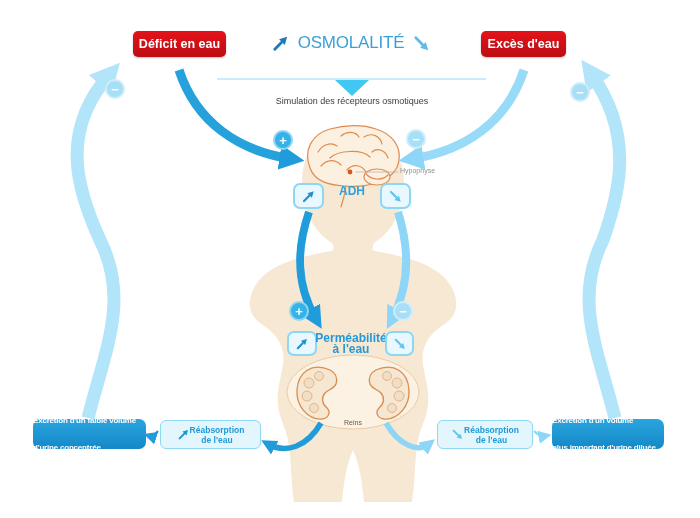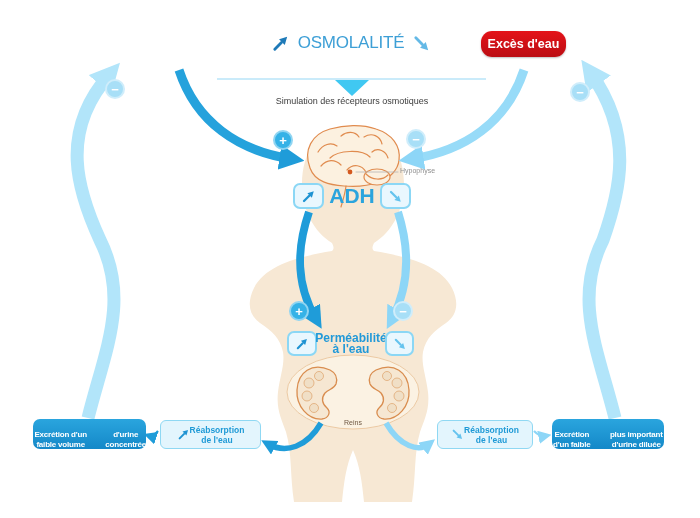--- a/index.html
+++ b/index.html
@@ -121,6 +121,7 @@
     </g>
   </svg>
 
+  <div class="abs redbox" style="left:133px;top:31px;width:93px;height:26px;">Déficit en eau</div>
 
   <div class="abs title" style="left:228px;top:28px;width:246px;height:30px;">
     <svg width="19" height="19" viewBox="0 0 20 20">

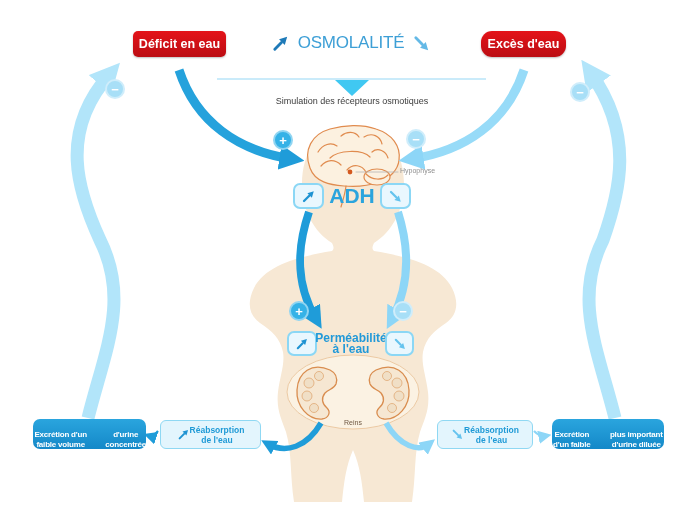--- a/index.html
+++ b/index.html
@@ -135,7 +135,7 @@
     </svg>
   </div>
 
-  <div class="abs redbox" style="left:481px;top:31px;width:85px;height:26px;border-radius:11px;">Excès d'eau</div>
+  <div class="abs redbox" style="left:481px;top:31px;width:85px;height:26px;">Excès d'eau</div>
 
   <div class="abs caption" style="left:247px;top:96px;width:210px;">
     <span style="display:block">Simulation des récepteurs osmotiques</span>

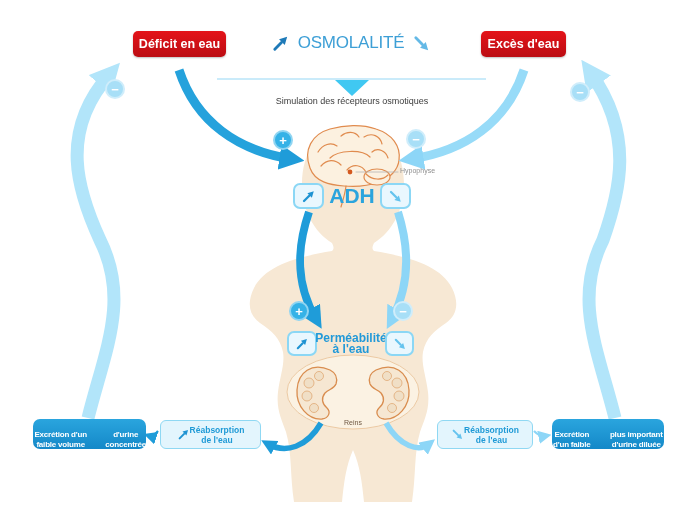--- a/index.html
+++ b/index.html
@@ -19,7 +19,7 @@
   .reinslabel{font-size:7px;color:#6e5843;text-align:center;}
   .arrowbox{background:#e9f7fe;border:2px solid #8bd7f5;border-radius:7px;
             display:flex;align-items:center;justify-content:center;box-sizing:border-box;}
-  .adhlabel{font-size:21px;font-weight:bold;color:#2ba4dd;text-align:center;}
+  .adhlabel{font-size:12px;font-weight:bold;color:#2ba4dd;text-align:center;}
   .bluetext{font-size:12px;font-weight:bold;color:#2299d8;line-height:11px;text-align:center;}
   .lightbox{background:#e3f5fd;border:1.5px solid #8fd8f3;border-radius:6px;box-sizing:border-box;
             color:#1f9ad6;font-weight:bold;font-size:8.5px;line-height:10px;

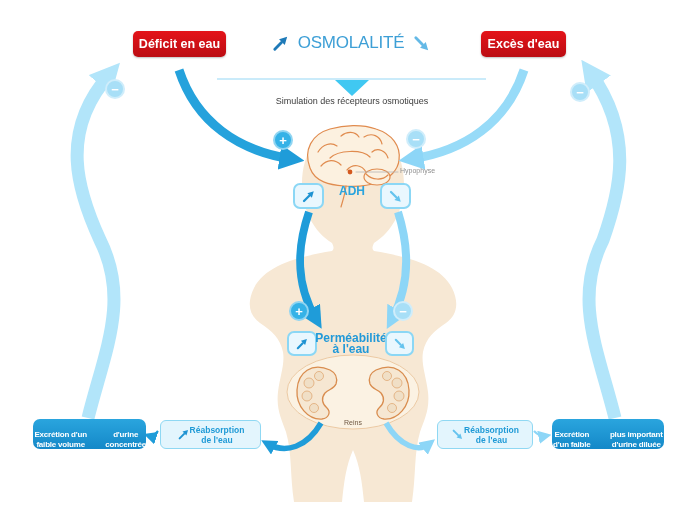--- a/index.html
+++ b/index.html
@@ -25,7 +25,7 @@
             color:#1f9ad6;font-weight:bold;font-size:8.5px;line-height:10px;
             display:flex;align-items:center;justify-content:center;gap:0;text-align:center;}
   .darkbox{background:linear-gradient(#2aa5de,#1488c8);color:#fff;font-weight:bold;font-size:8px;
-           line-height:9.5px;border-radius:7px;display:flex;flex-direction:row;align-items:flex-end;
+           line-height:9.5px;border-radius:7px;display:flex;flex-direction:column;align-items:flex-start;
            justify-content:center;text-align:center;letter-spacing:-0.2px;gap:17px;}
   .circle{width:20px;height:20px;border-radius:50%;box-sizing:border-box;color:#fff;font-weight:bold;
           font-size:13px;display:flex;align-items:center;justify-content:center;

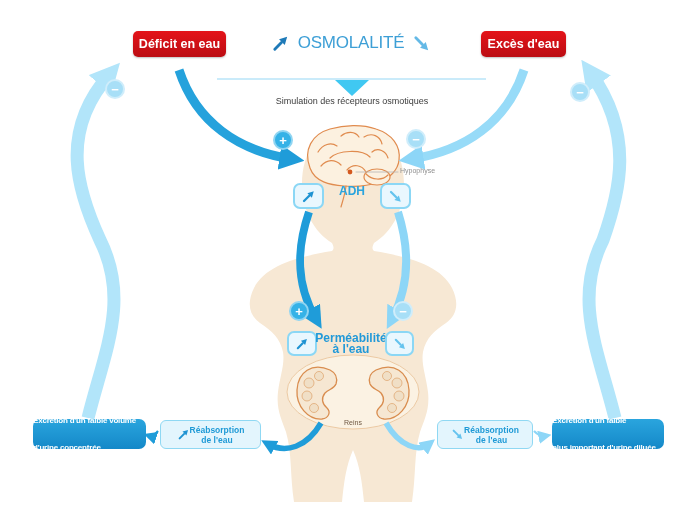--- a/index.html
+++ b/index.html
@@ -204,7 +204,7 @@
   </div>
 
   <div class="abs darkbox" style="left:552px;top:419px;width:112px;height:30px;">
-    <span>Excrétion d'un faible</span>
+    <span>Excrétion d'un volume</span>
     <span>plus important d'urine diluée</span>
   </div>
 

